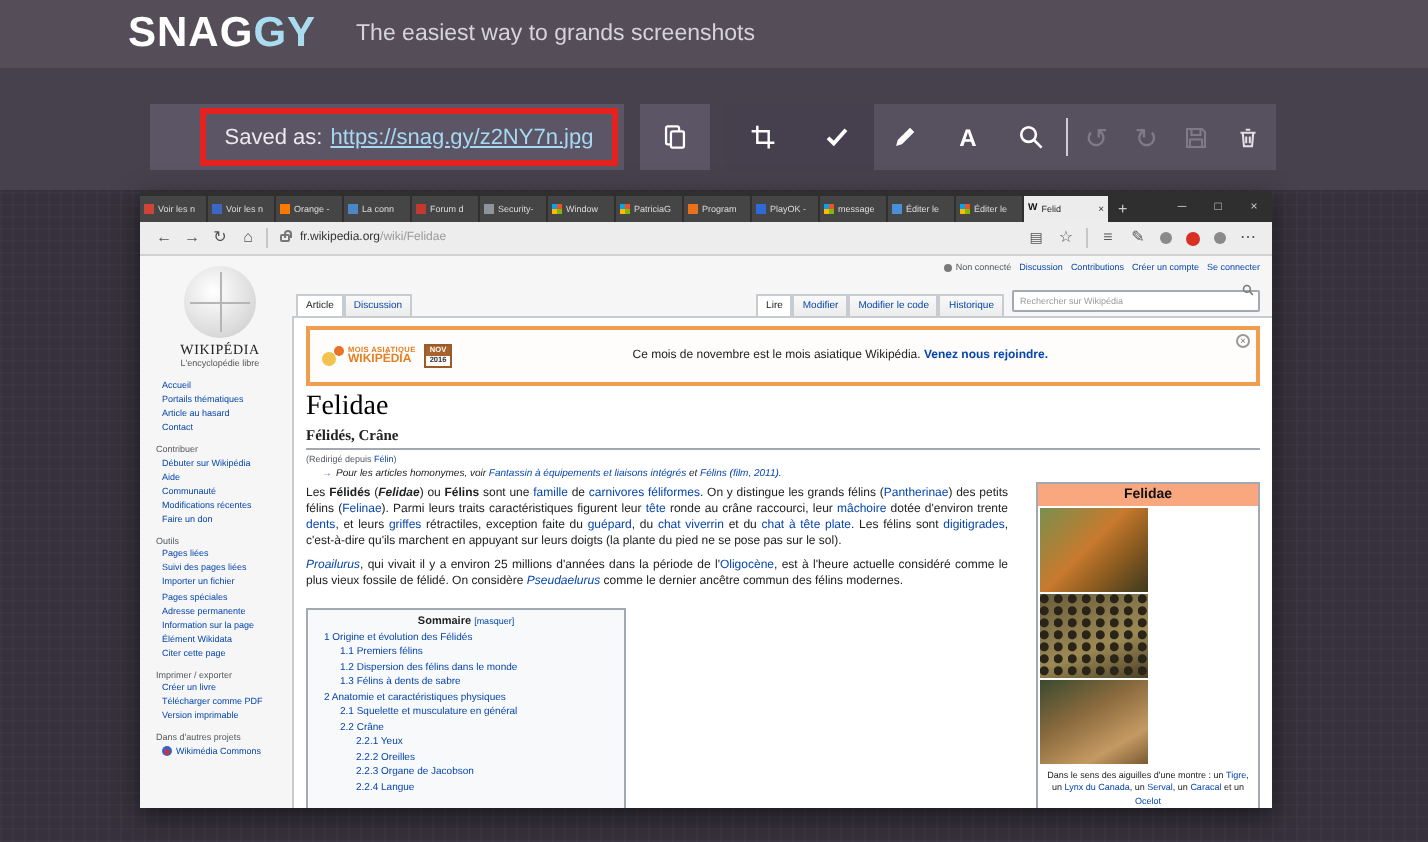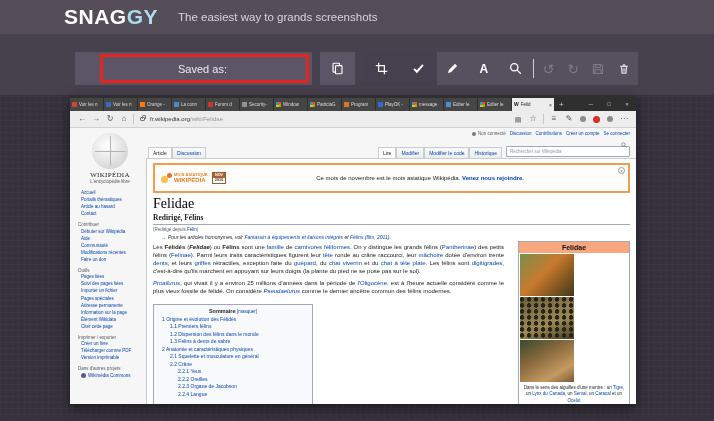--- a/index.html
+++ b/index.html
@@ -169,6 +169,7 @@
     <div class="savedbox">
       <div class="redbox">
         <span class="saved-label">Saved as:</span>
+        <a class="saved-url">https://snag.gy/z2NY7n.jpg</a>
       </div>
     </div>
     <div class="tbtn copybtn">

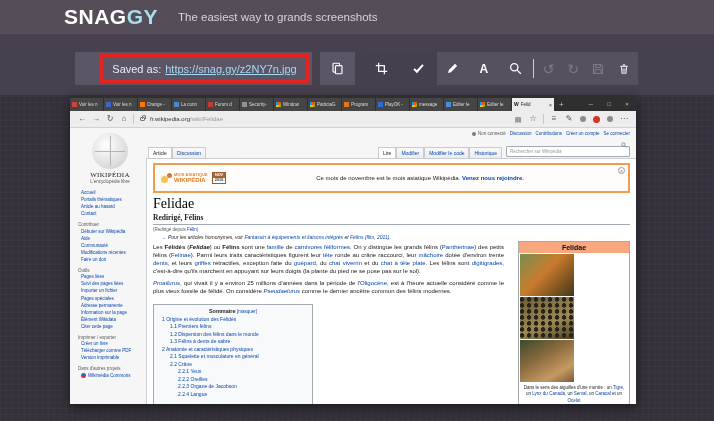--- a/index.html
+++ b/index.html
@@ -410,7 +410,7 @@
         </div>
 
         <div class="h1">Felidae</div>
-        <div class="subt">Redirigé, Félins</div>
+        <div class="subt">Félidés, Crâne</div>
         <div class="redir" id="redirect"><span class="rt">(Redirigé depuis </span><span class="rt rt-link">Félin</span><span class="rt">)</span></div>
         <div class="hatnote"><span class="arr">→</span><span id="hatnote"><span class="rt">Pour les articles homonymes, voir </span><span class="rt rt-link rt-i">Fantassin à équipements et liaisons intégrés</span><span class="rt"> et </span><span class="rt rt-link rt-i">Félins (film, 2011)</span><span class="rt">.</span></span></div>
 

